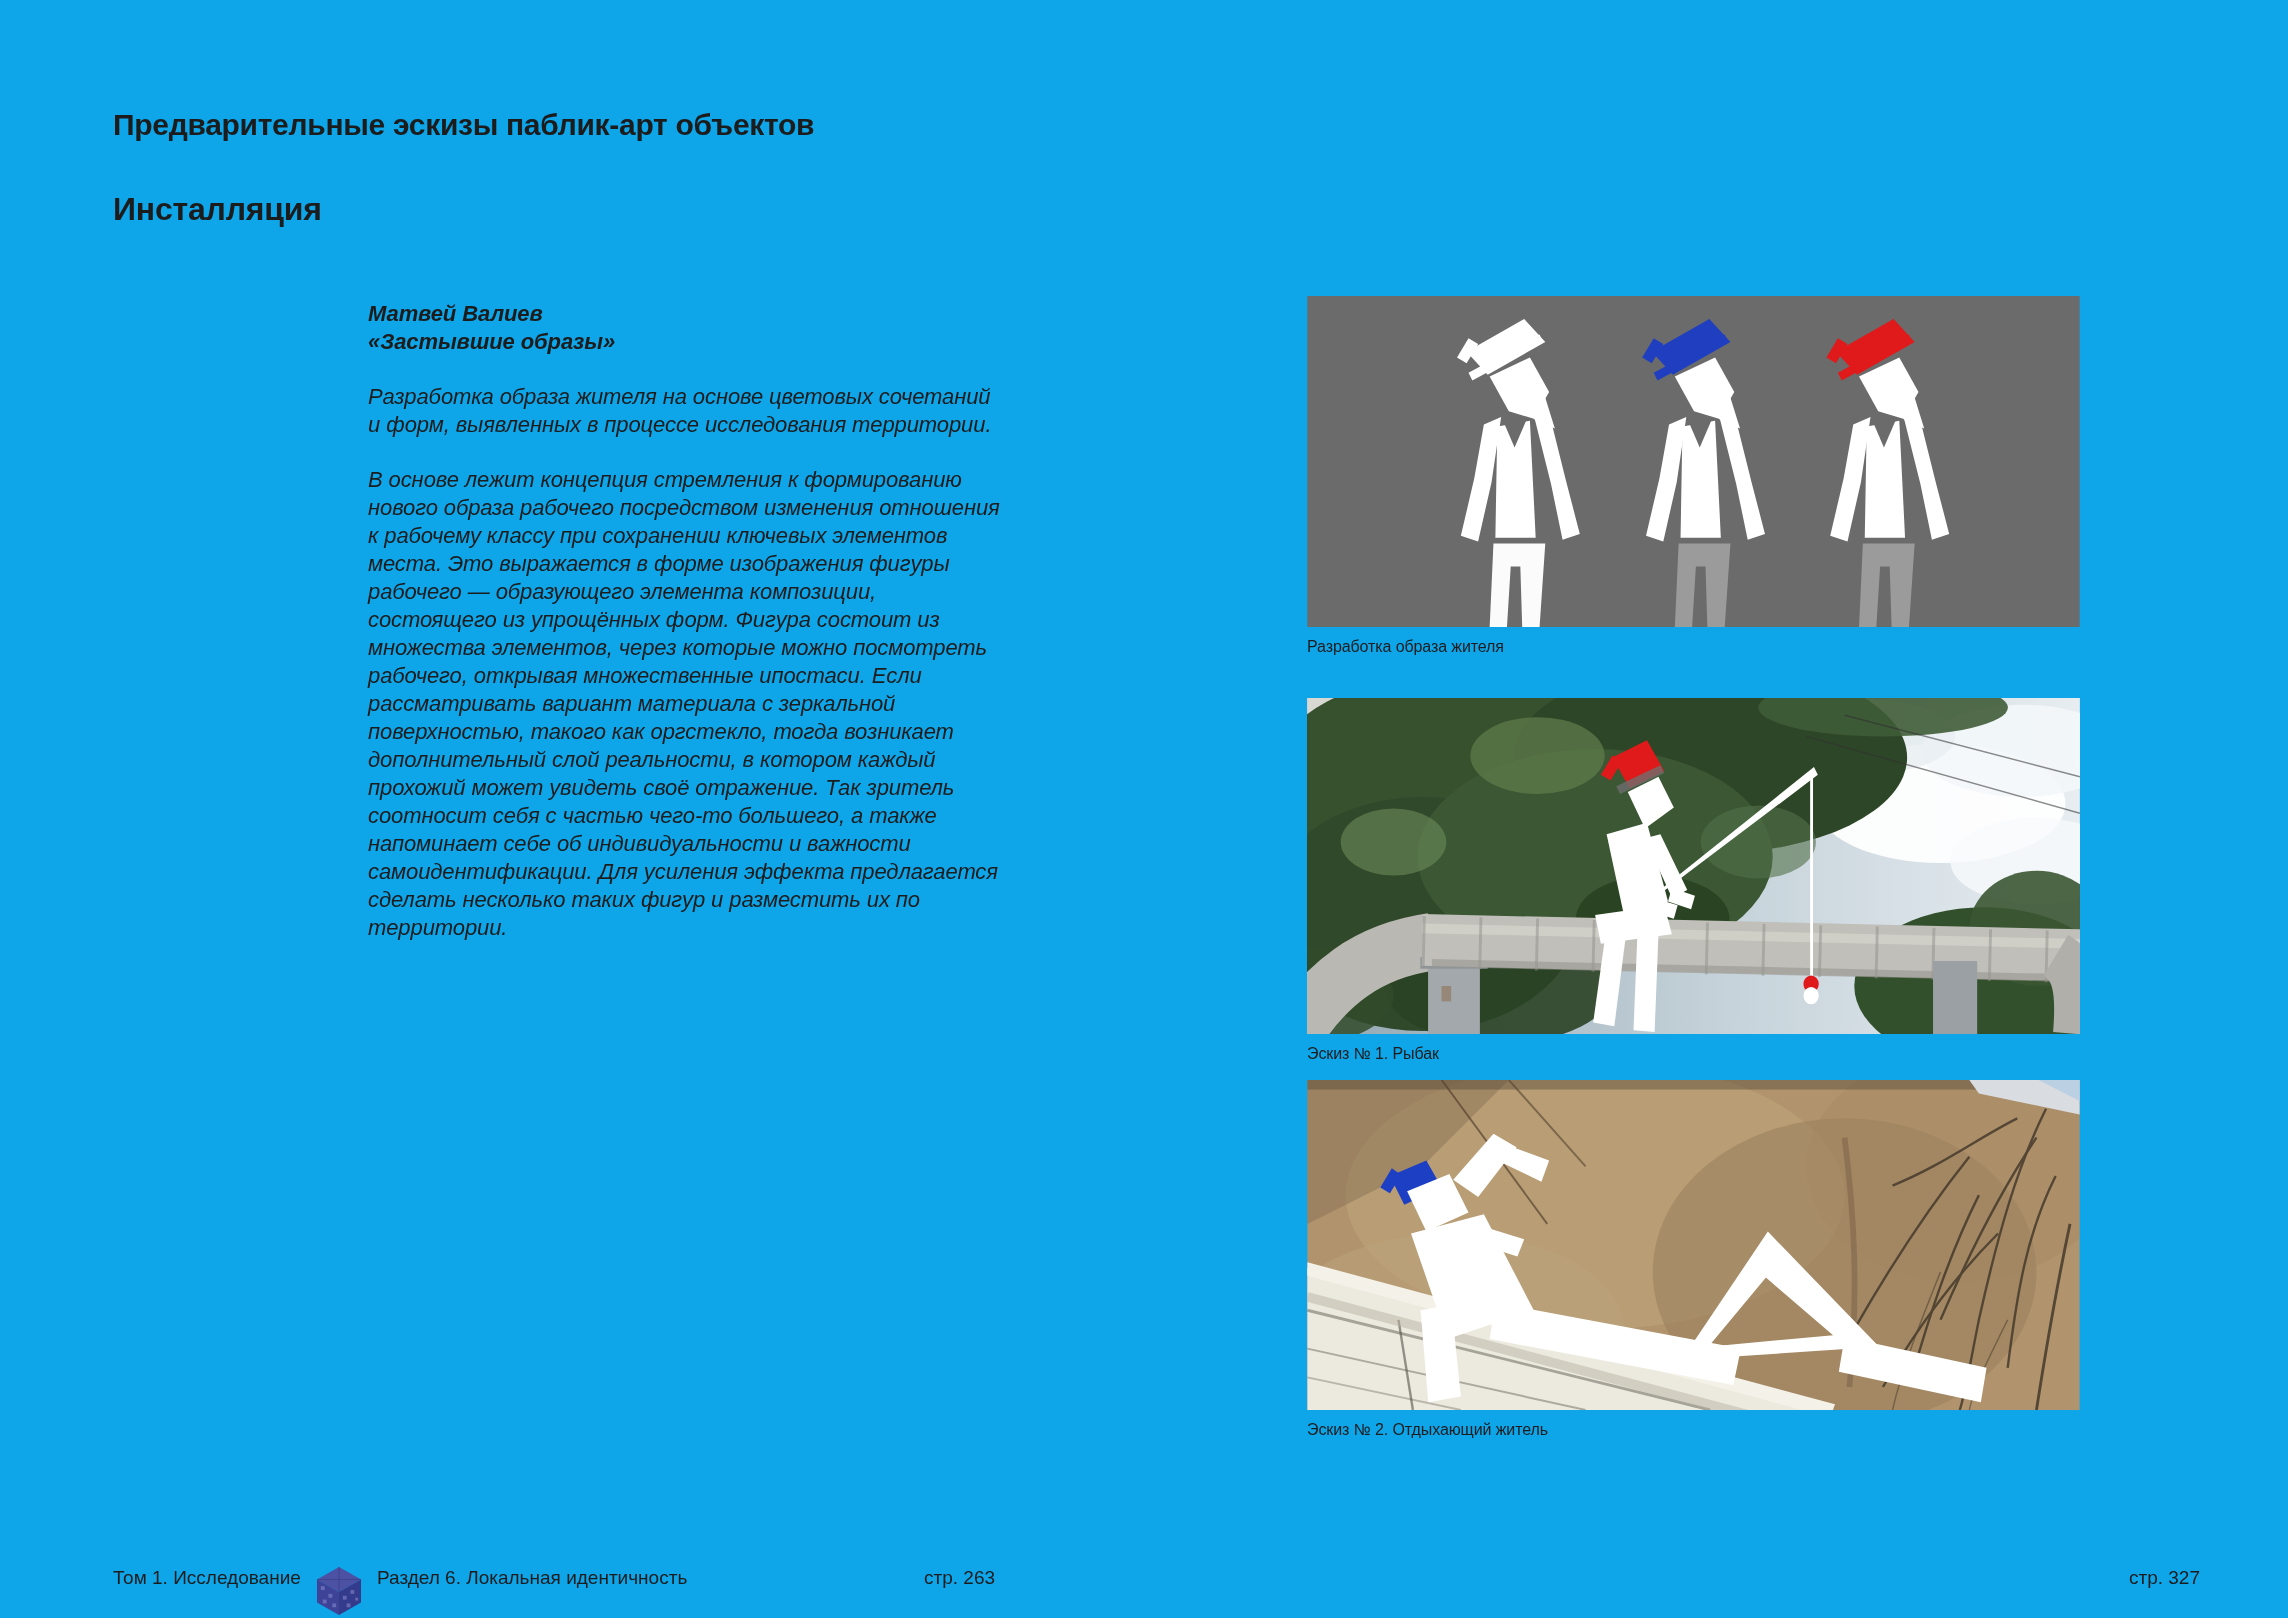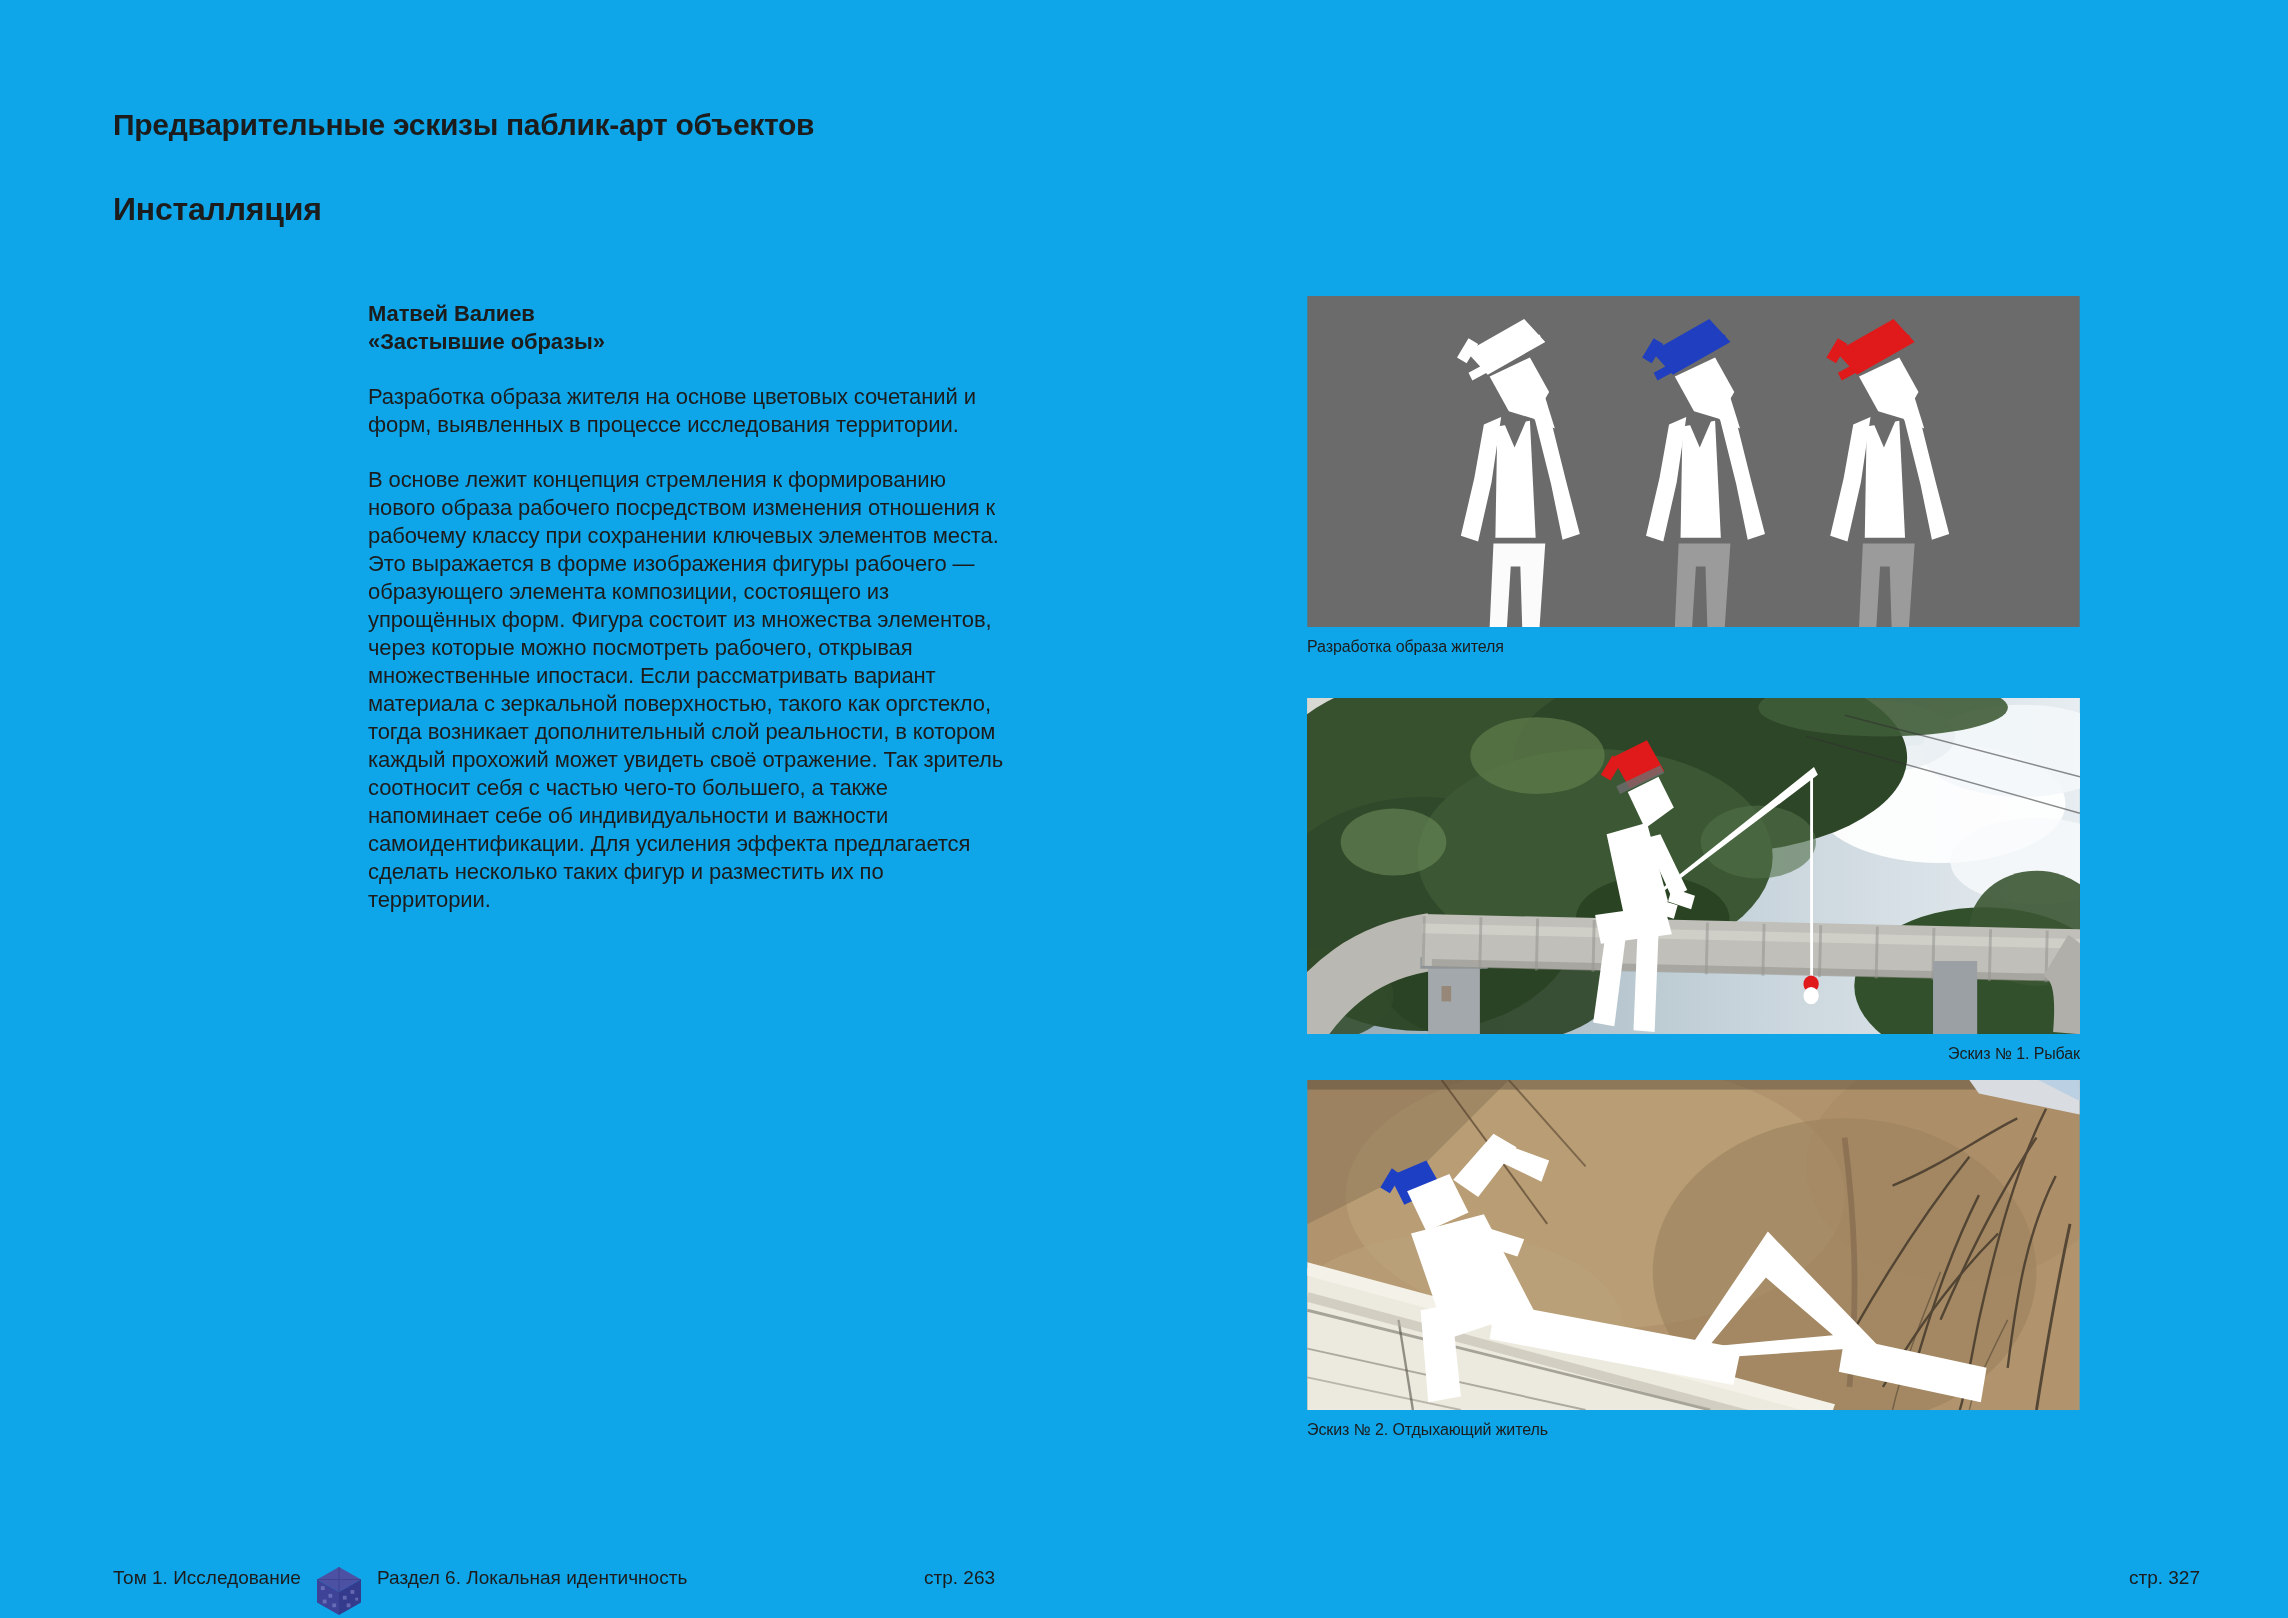--- a/index.html
+++ b/index.html
@@ -9,7 +9,7 @@
   }
   .h1{position:absolute;left:113px;top:108px;font-size:30px;font-weight:bold;letter-spacing:-0.3px;}
   .h2{position:absolute;left:113px;top:191px;font-size:32px;font-weight:bold;letter-spacing:-0.2px;}
-  .textcol{position:absolute;left:368px;top:300px;width:638px;font-size:22px;line-height:28px;letter-spacing:-0.1px;}
+  .textcol{position:absolute;left:368px;top:300px;width:638px;font-size:22px;line-height:28px;letter-spacing:-0.1px;font-style:italic;}
   .textcol p{margin:0 0 27px 0;}
   .author{font-weight:bold;white-space:pre-line;margin-bottom:27px;}
   .figblock{position:absolute;left:1307px;width:773px;}

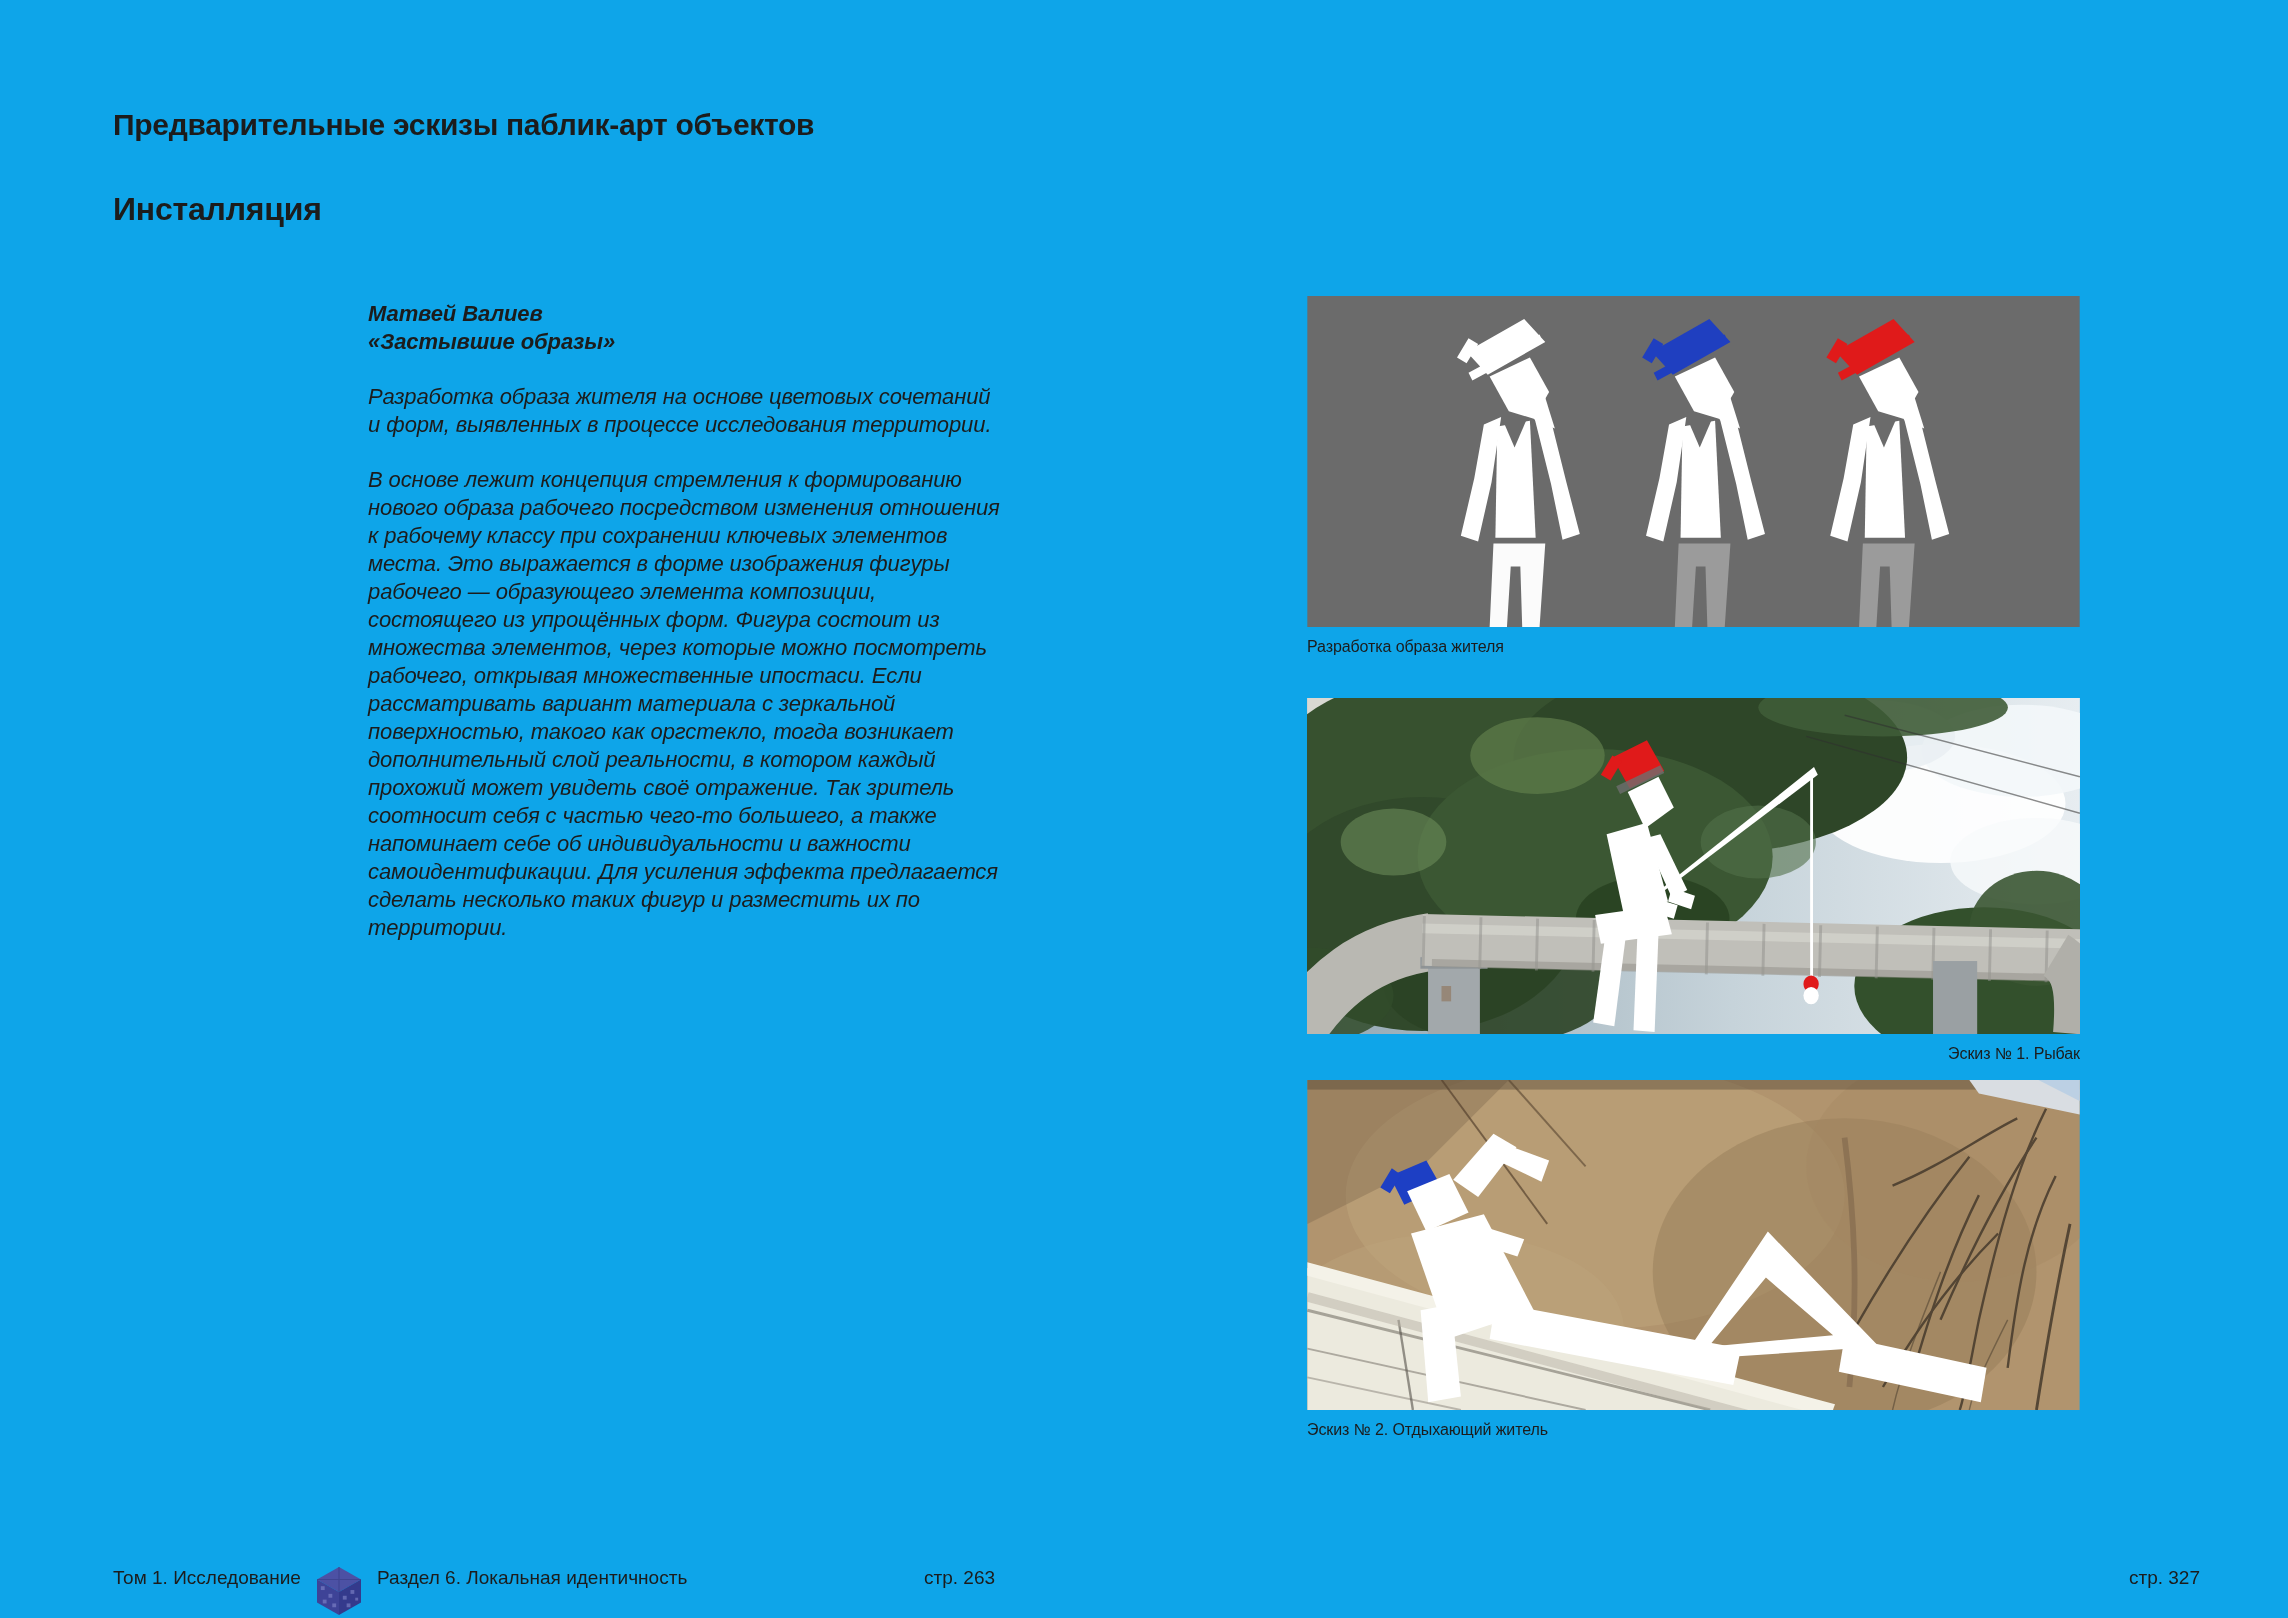--- a/index.html
+++ b/index.html
@@ -72,7 +72,7 @@
     <div class="caption">Разработка образа жителя</div>
   </div>
 
-  <div class="figblock" style="top:698px;text-align:right;">
+  <div class="figblock" style="top:698px;">
     <svg width="773" height="336" viewBox="0 0 805 350">
       <defs>
         <linearGradient id="sky2" x1="0" y1="0" x2="1" y2="0">

